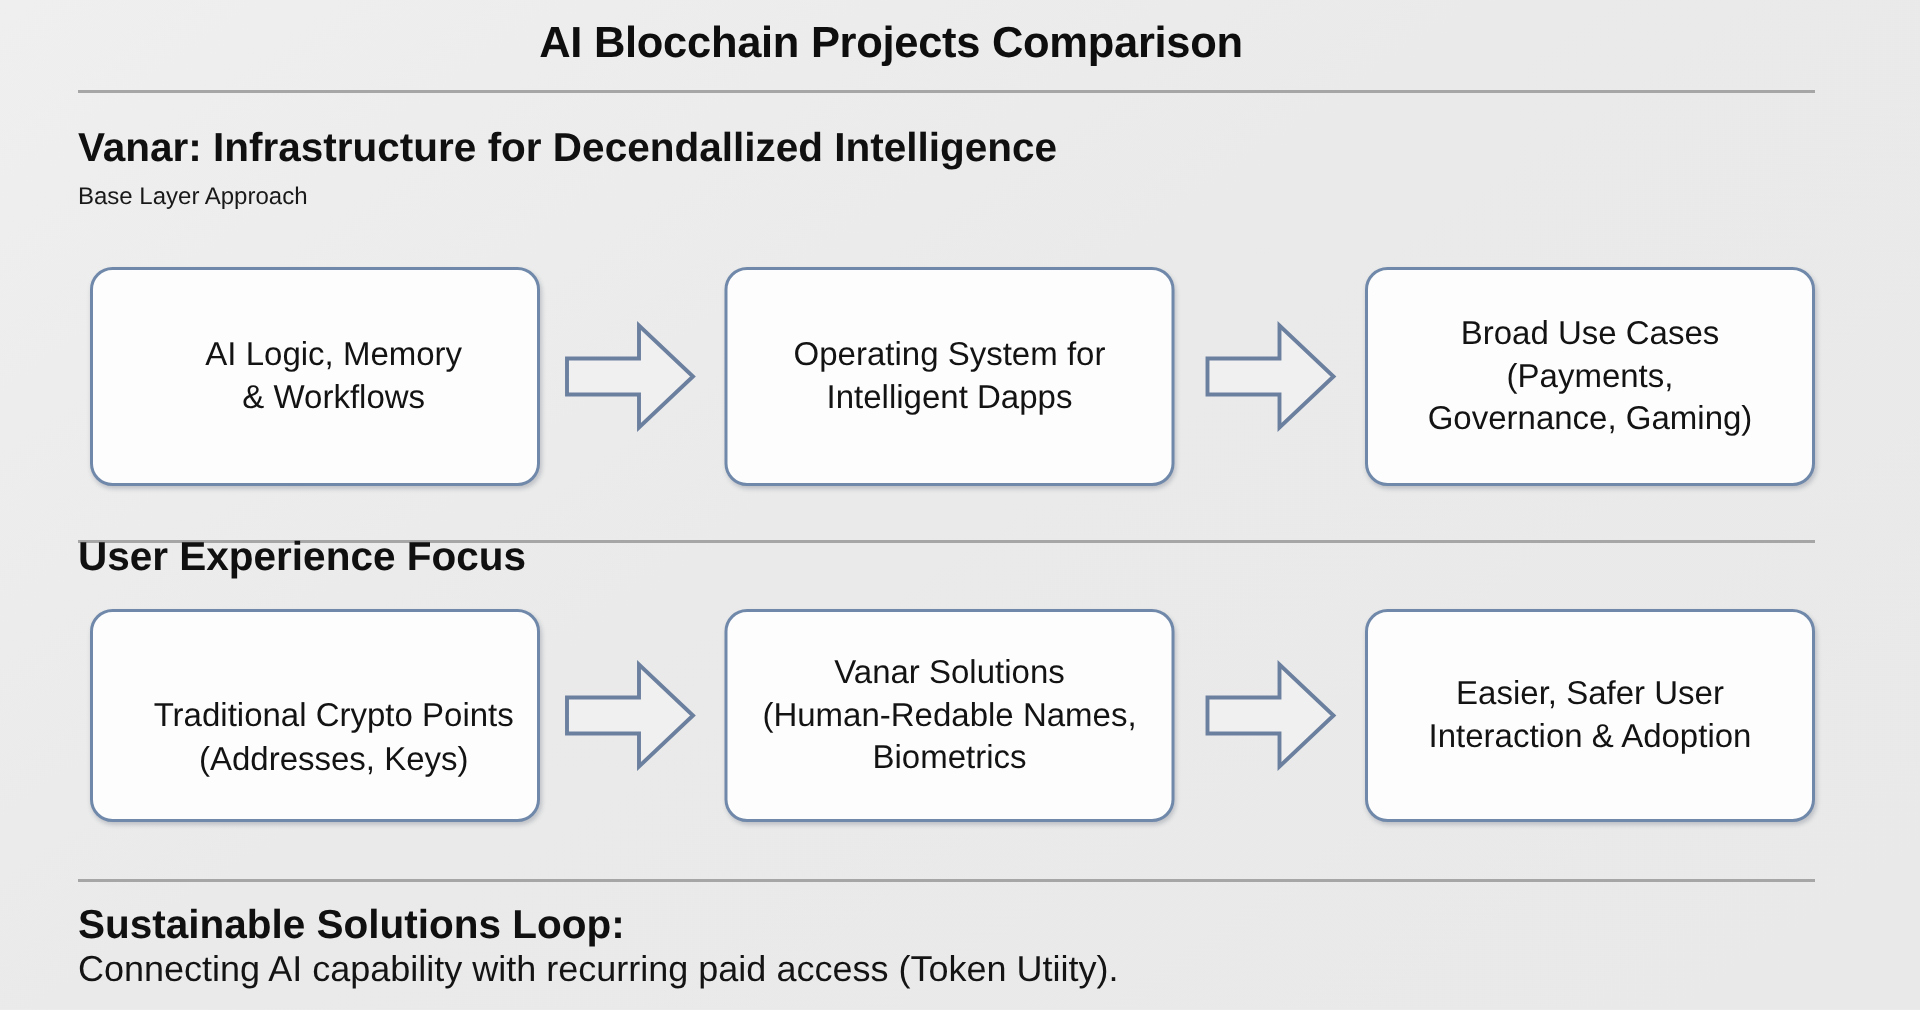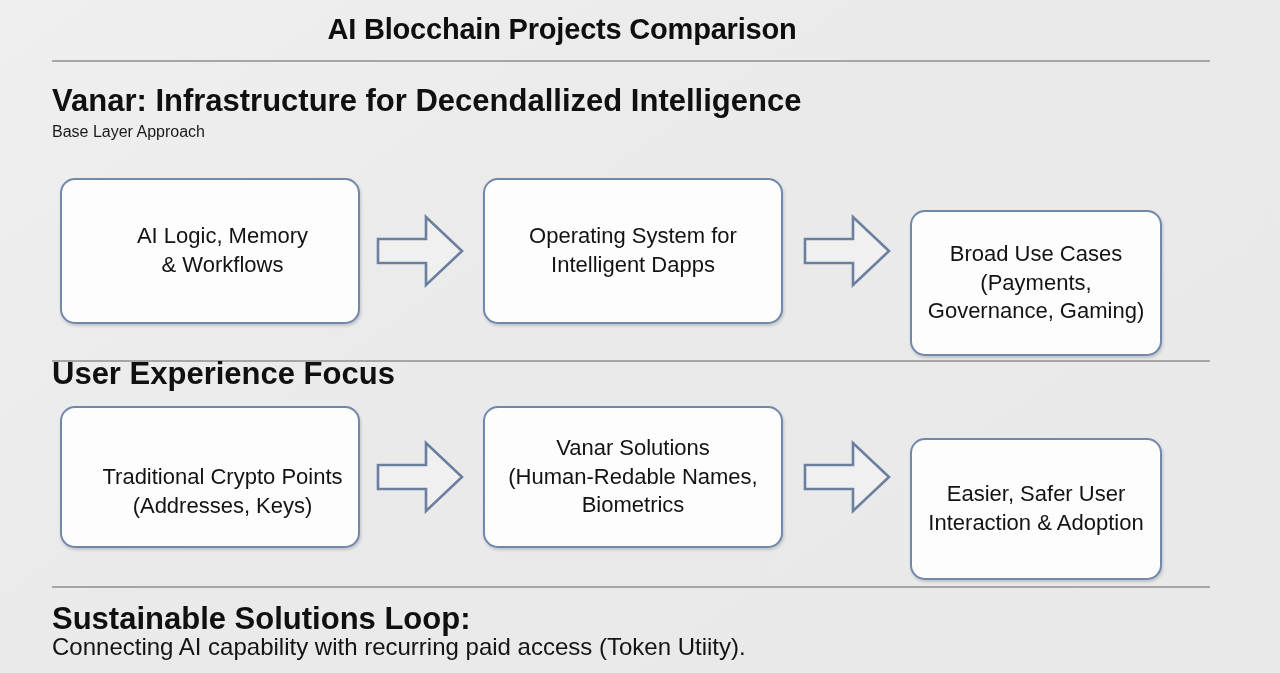--- a/index.html
+++ b/index.html
@@ -34,6 +34,7 @@
     font-weight: bold;
     letter-spacing: -0.2px;
     color: #0e0e0e;
+    padding-left: 32px;
   }
 
   

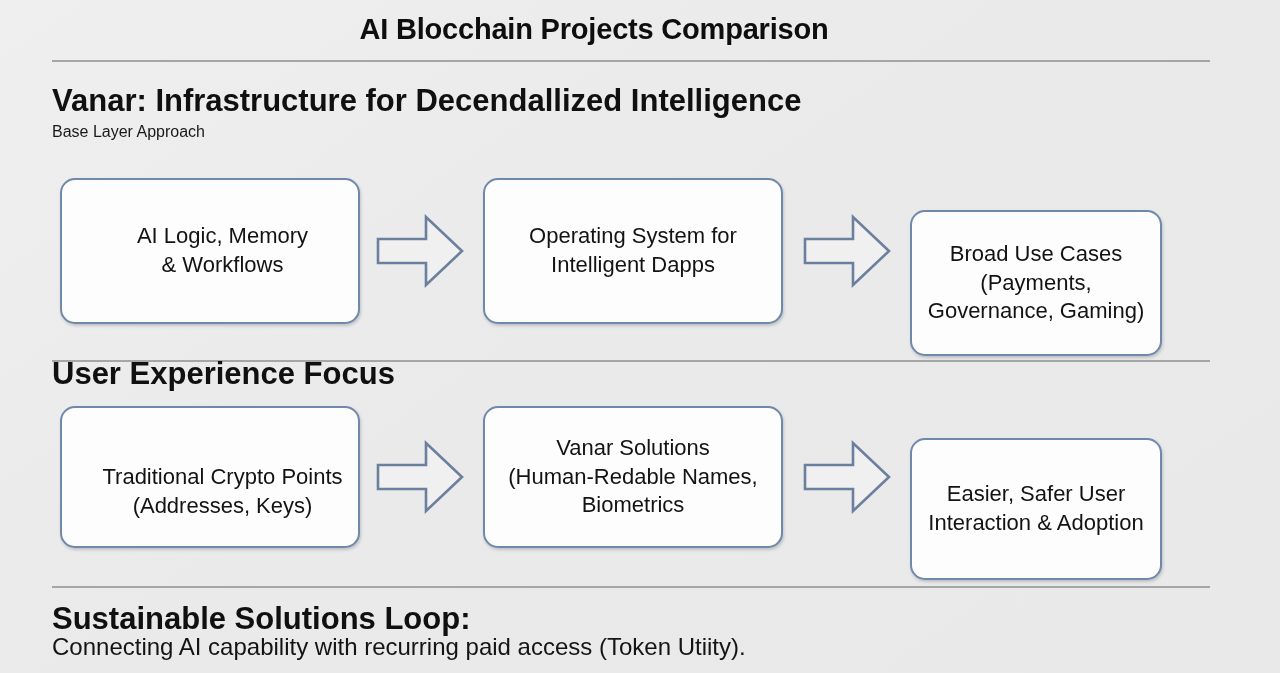--- a/index.html
+++ b/index.html
@@ -53,7 +53,7 @@
   .section-heading {
     position: absolute;
     left: 52px;
-    font-size: 31px;
+    font-size: 27px;
     font-weight: bold;
     color: #101010;
     white-space: nowrap;

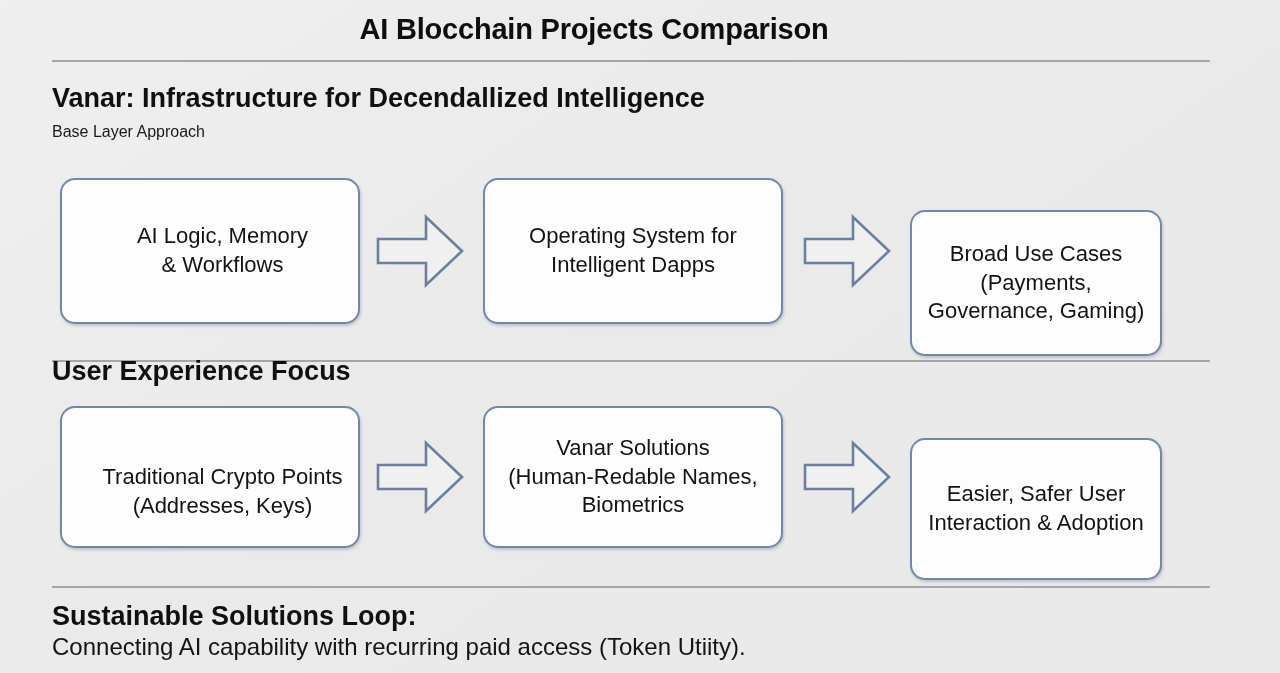--- a/index.html
+++ b/index.html
@@ -112,7 +112,7 @@
 
   .box-col-1 { left: 60px;  width: 300px; padding-left: 31px; }
   .box-col-2 { left: 483px; width: 300px; border-radius: 15px; }
-  .box-col-3 { left: 910px; width: 252px; margin-top: 32px; }
+  .box-col-3 { left: 910px; width: 300px; }
 
   .flow-box .box-text { display: block; white-space: pre-line; }
   .box-overflow .box-text { white-space: pre-line; margin-top: 30px; }

